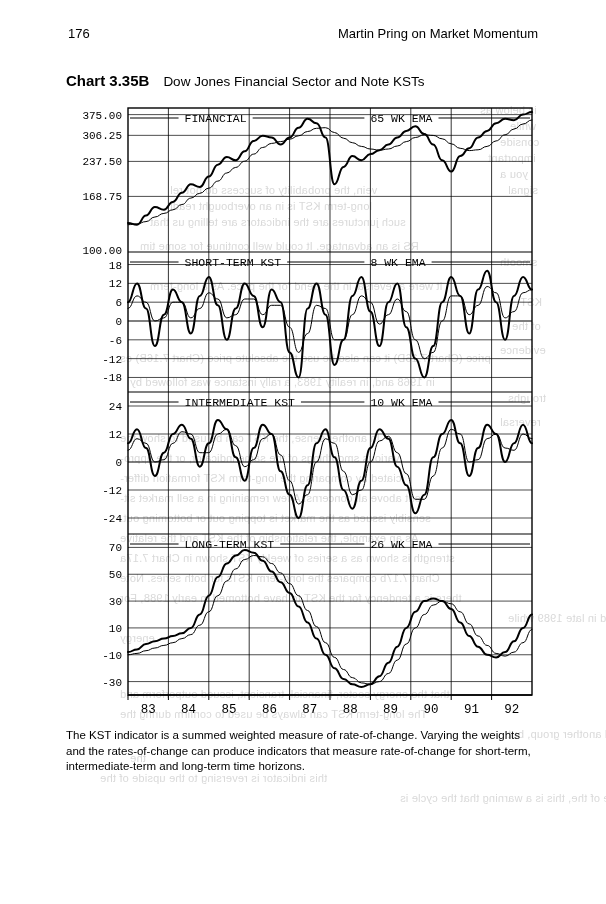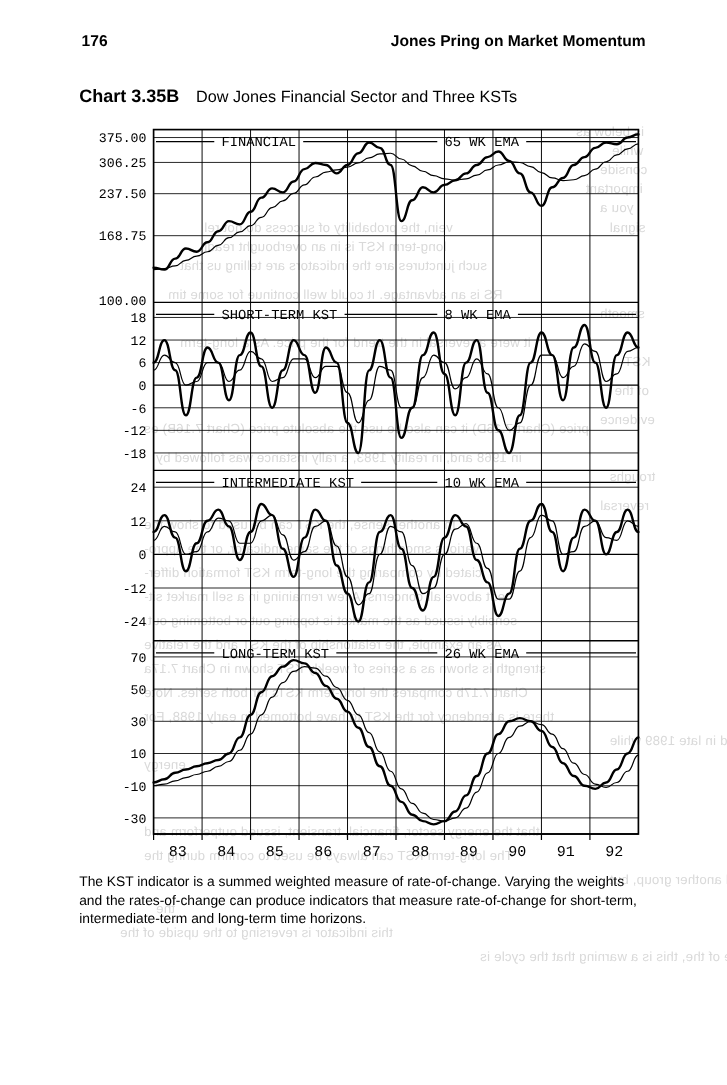--- a/index.html
+++ b/index.html
@@ -30,7 +30,7 @@
     display:flex;justify-content:space-between;
     padding:0 68px 0 68px;
     box-sizing:border-box;
-    font-size:13px;font-weight:bold;
+    font-size:13px;font-weight:normal;
   }
   .chart-title{
     position:absolute;top:72px;left:66px;

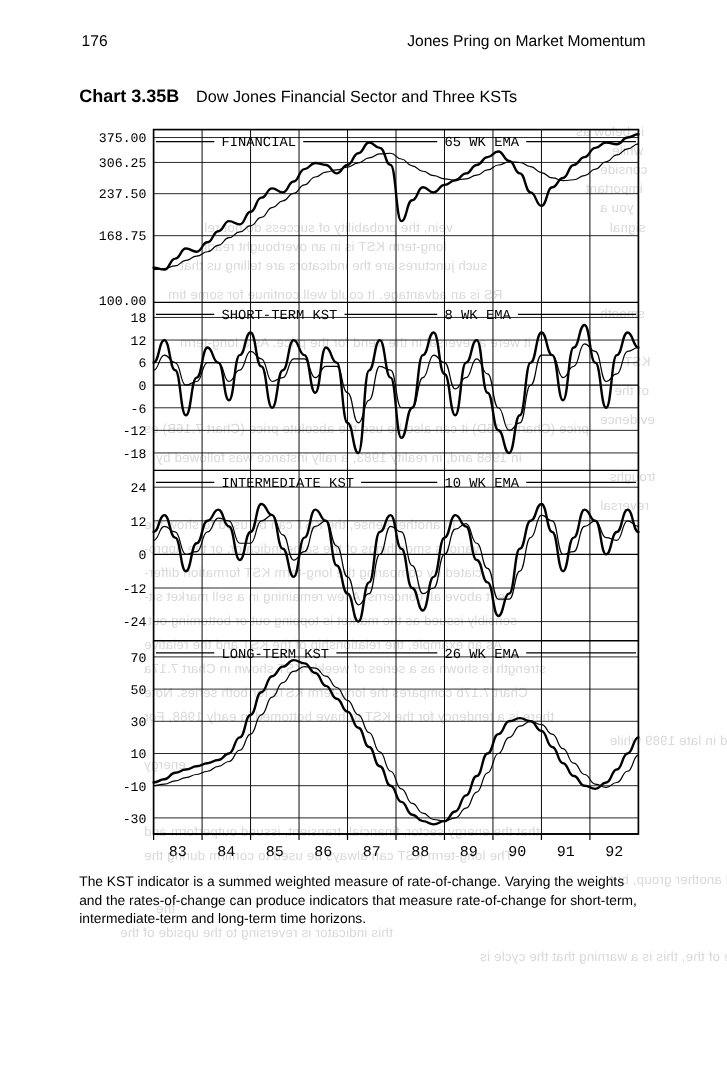--- a/index.html
+++ b/index.html
@@ -92,7 +92,7 @@
 
   <div class="hdr">
     <span>176</span>
-    <span>Jones Pring on Market Momentum</span>
+    <span>Martin Pring on Market Momentum</span>
   </div>
 
   <div class="chart-title">

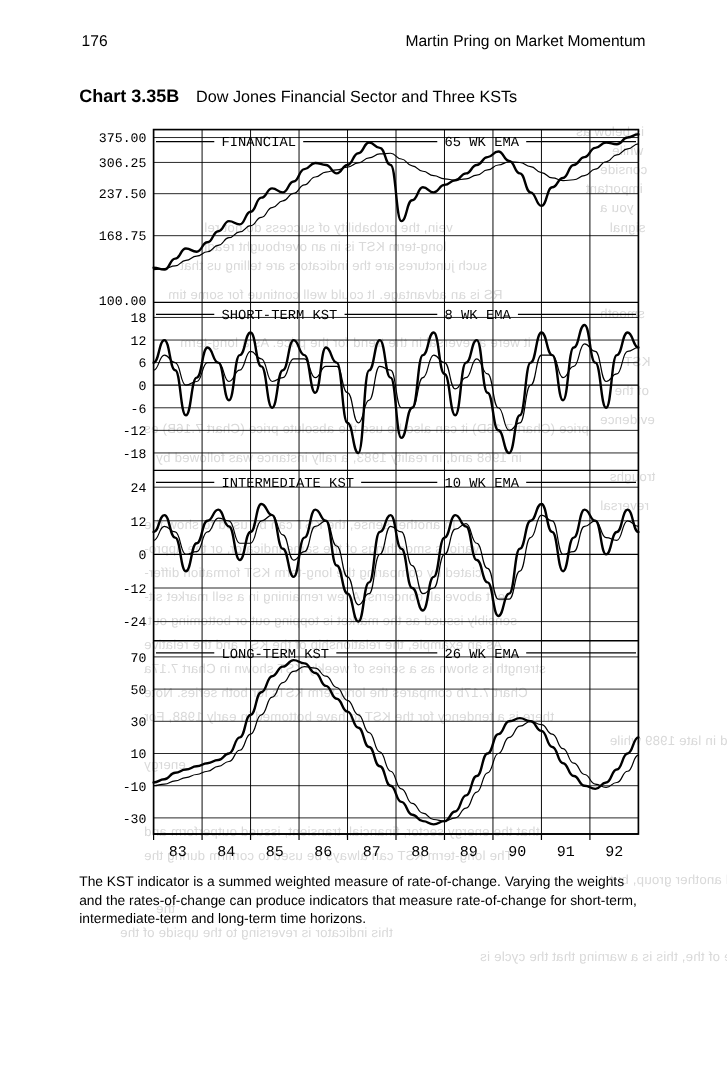--- a/index.html
+++ b/index.html
@@ -96,7 +96,7 @@
   </div>
 
   <div class="chart-title">
-    <span class="num">Chart 3.35B</span><span class="desc">Dow Jones Financial Sector and Three KSTs</span>
+    <span class="num">Chart 3.35B</span><span class="desc">Dow Jones Financial Sector and Note KSTs</span>
   </div>
 
   <div class="chart-wrap">

